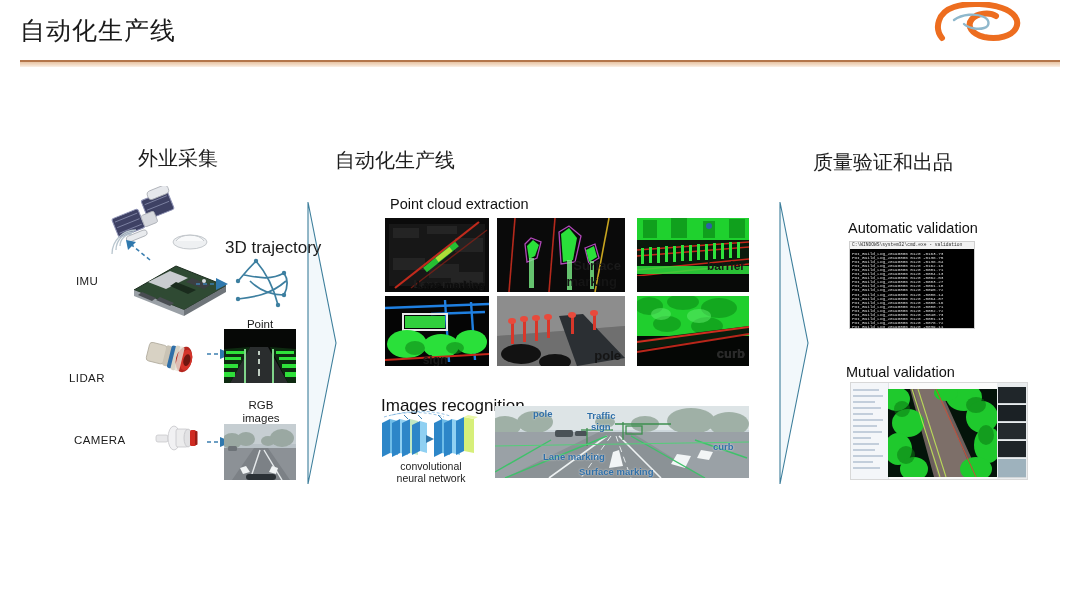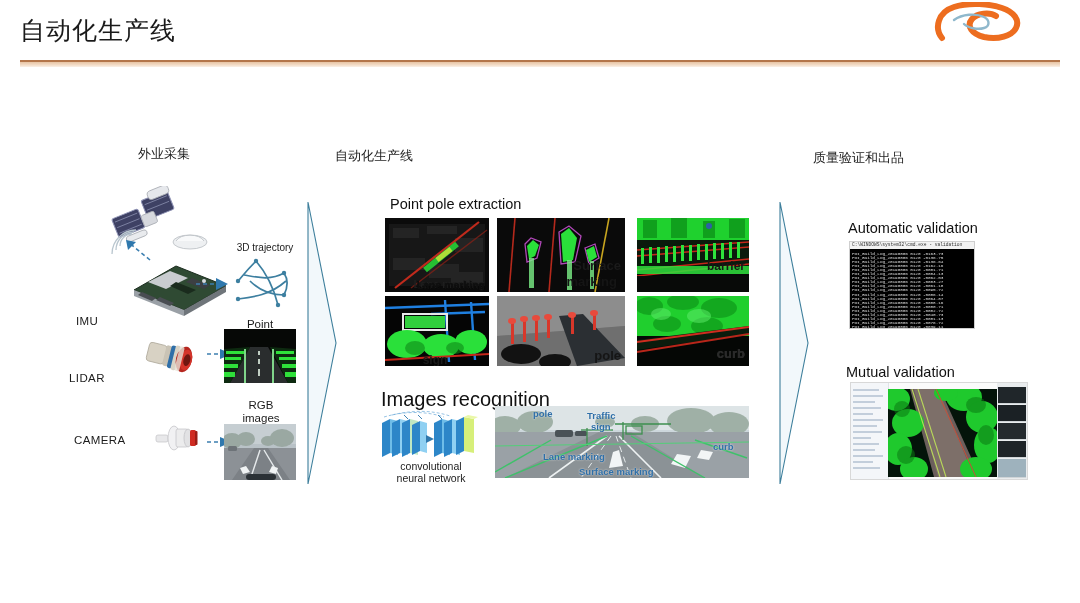--- a/index.html
+++ b/index.html
@@ -33,7 +33,7 @@
 
   
   .sec-head {
-    position:absolute; font-size:13px; color:#1d1d1d; white-space:nowrap;
+    position:absolute; font-size:20px; color:#1d1d1d; white-space:nowrap;
   }
 
   

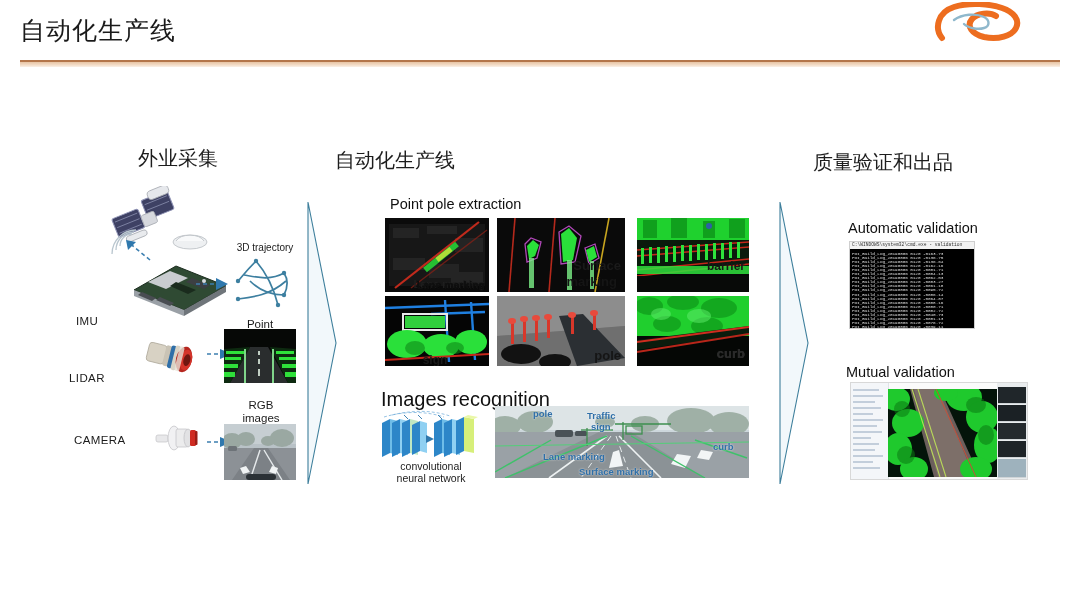--- a/index.html
+++ b/index.html
@@ -338,7 +338,7 @@
     </svg>
   </div>
 
-  <div class="mid-head" style="left:390px;top:196px;">Point pole extraction</div>
+  <div class="mid-head" style="left:390px;top:196px;">Point cloud extraction</div>
 
   <div class="thumb" style="left:385px;top:218px;width:104px;height:74px;">
     <svg width="104" height="74" viewBox="0 0 104 74">

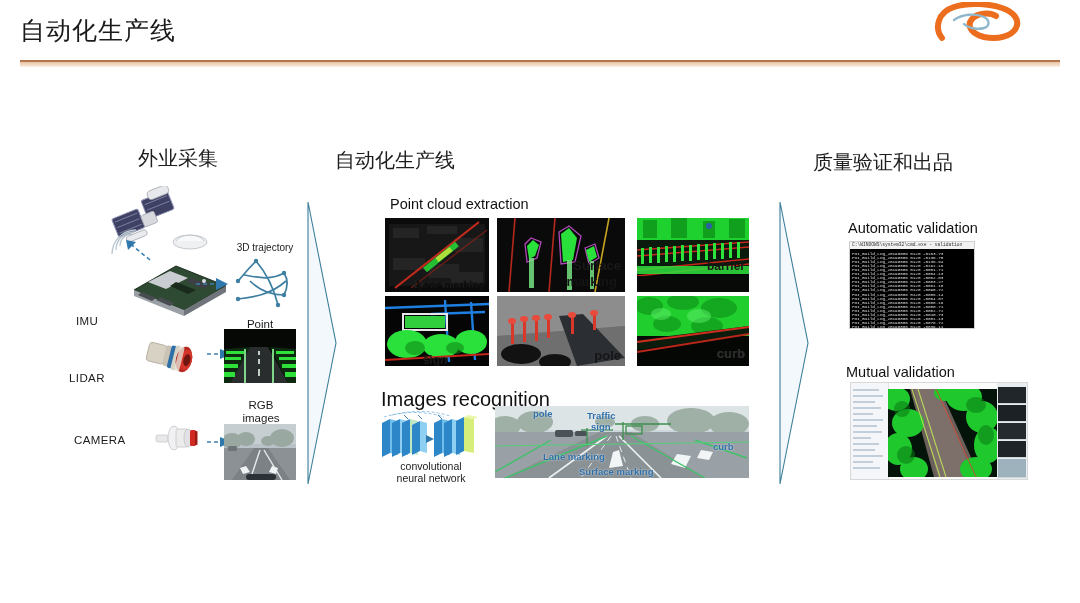--- a/index.html
+++ b/index.html
@@ -45,7 +45,7 @@
     white-space:nowrap;
   }
   .cap {
-    position:absolute; font-size:10px; color:#1b1b1b; text-align:center;
+    position:absolute; font-size:17px; color:#1b1b1b; text-align:center;
     line-height:13px; white-space:nowrap;
   }
   .cap2 { position:absolute; font-size:11.5px; color:#1b1b1b; text-align:center; line-height:13px; }

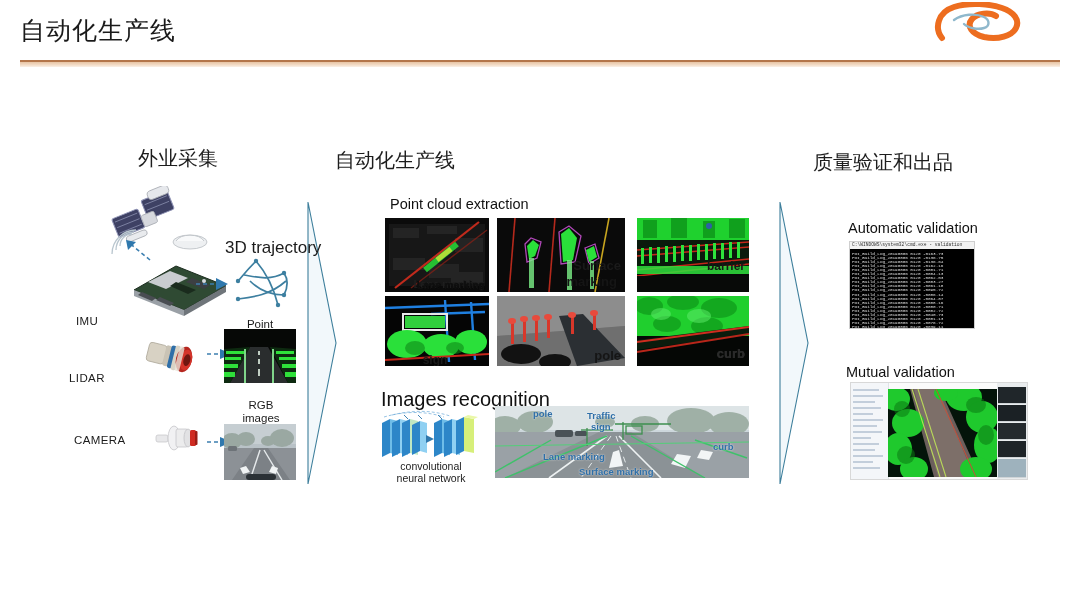--- a/index.html
+++ b/index.html
@@ -237,7 +237,7 @@
     </svg>
   </div>
 
-  <div class="row-label" style="left:76px;top:275px;margin-top:40px;">IMU</div>
+  <div class="row-label" style="left:76px;top:275px;">IMU</div>
 
   <div class="row-label" style="left:69px;top:360px;margin-top:12px;">LIDAR</div>
   <div class="dev" style="left:143px;top:336px;">

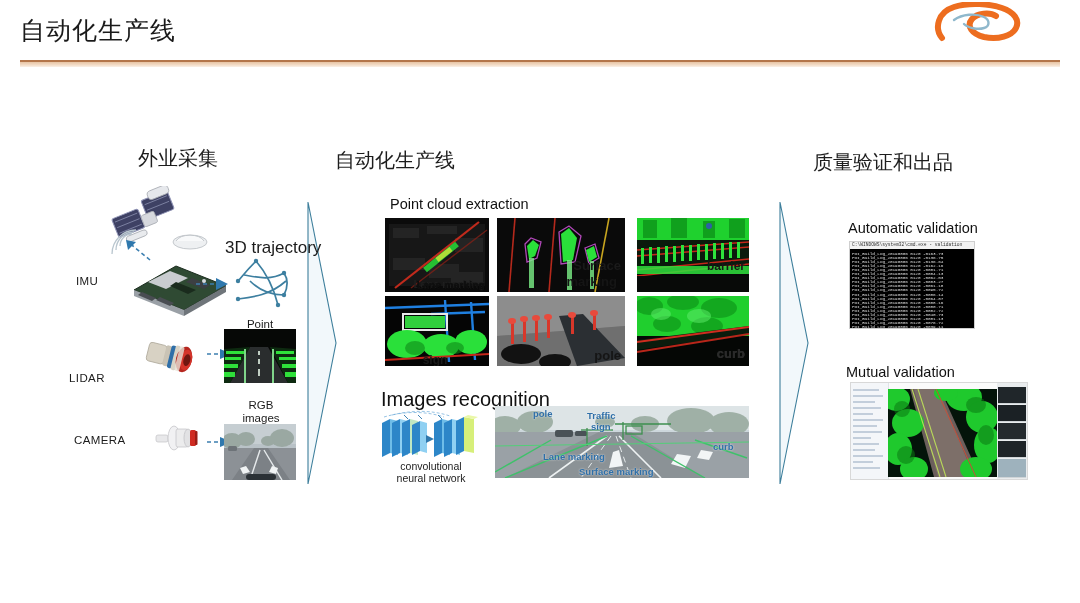--- a/index.html
+++ b/index.html
@@ -69,7 +69,7 @@
     position:absolute; font-size:14.5px; color:#111; font-weight:normal;
     white-space:nowrap;
   }
-  .mid-head.big { font-size:20px; }
+  .mid-head.big { font-size:17px;margin-top:8px; }
 
   
   .cnn { position:absolute; }

